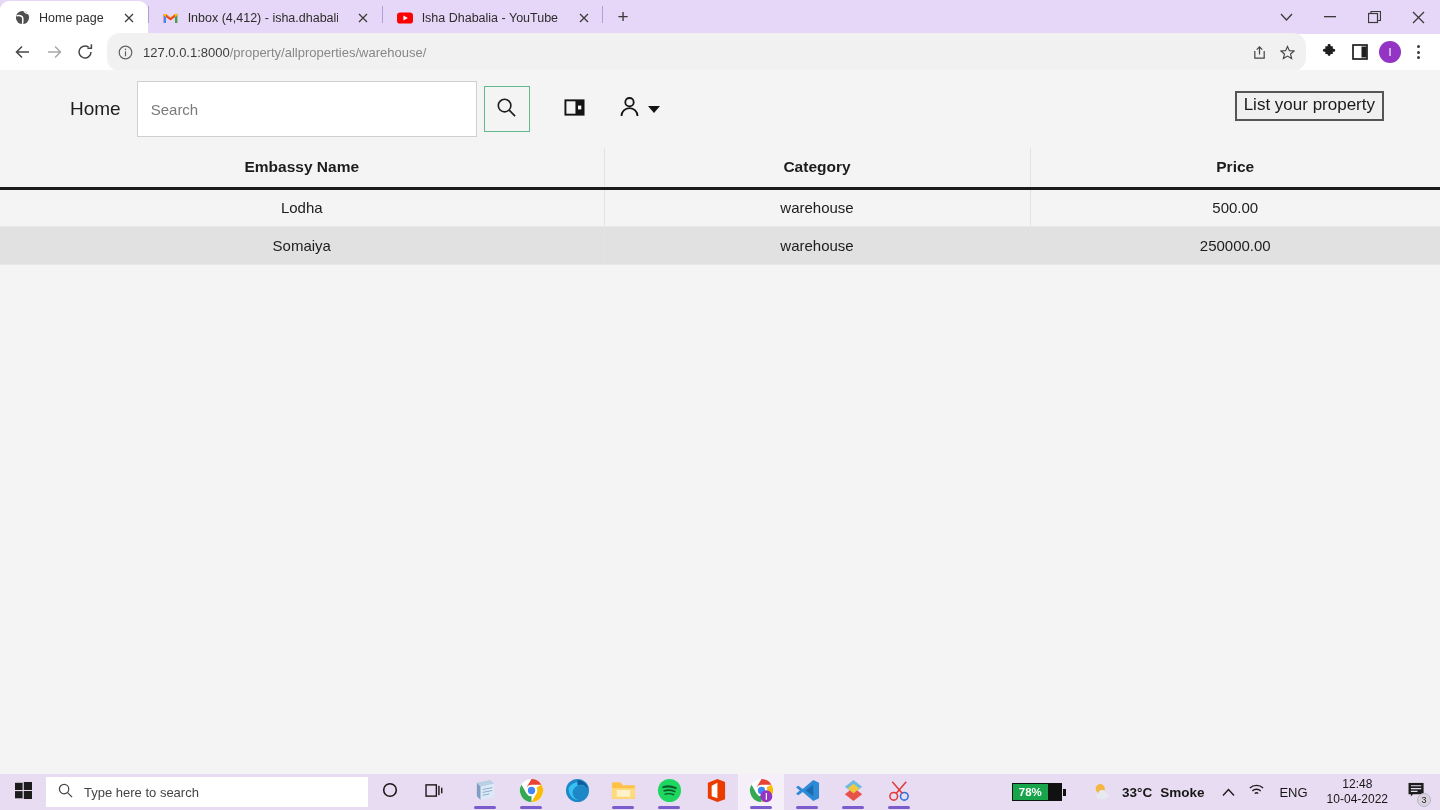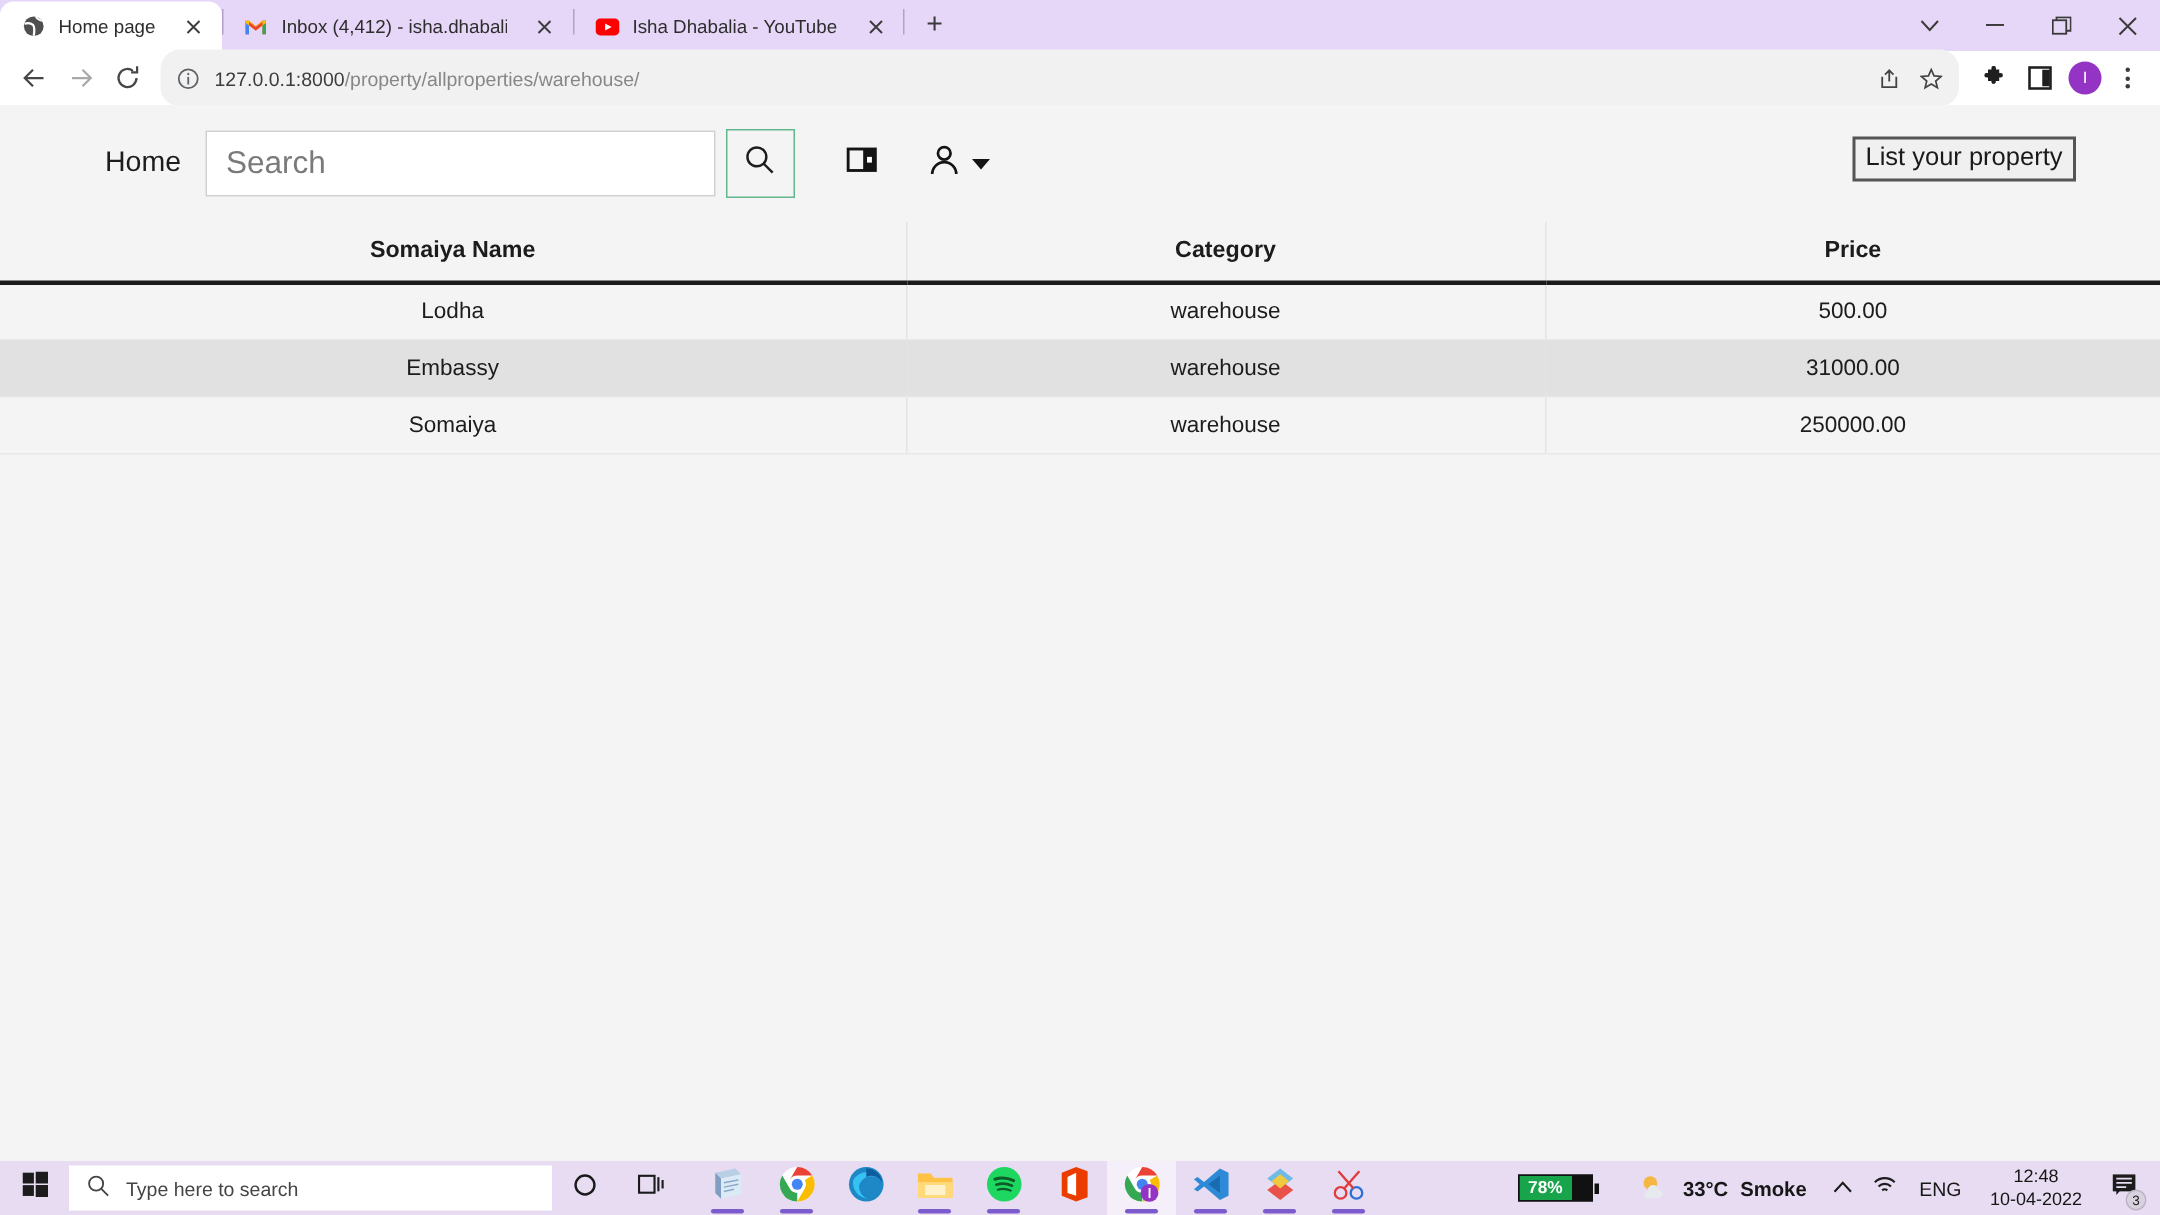--- a/index.html
+++ b/index.html
@@ -172,10 +172,10 @@
   }
   .search-input {
     width: 340px;
-    height: 44px;
+    height: 56px;
     background: #fff;
     border: 1px solid #cfcfcf;
-    font-size: 21px;
+    font-size: 15px;
     color: #6d6d6d;
     padding: 0 13px;
     font-family: "Liberation Sans", sans-serif;

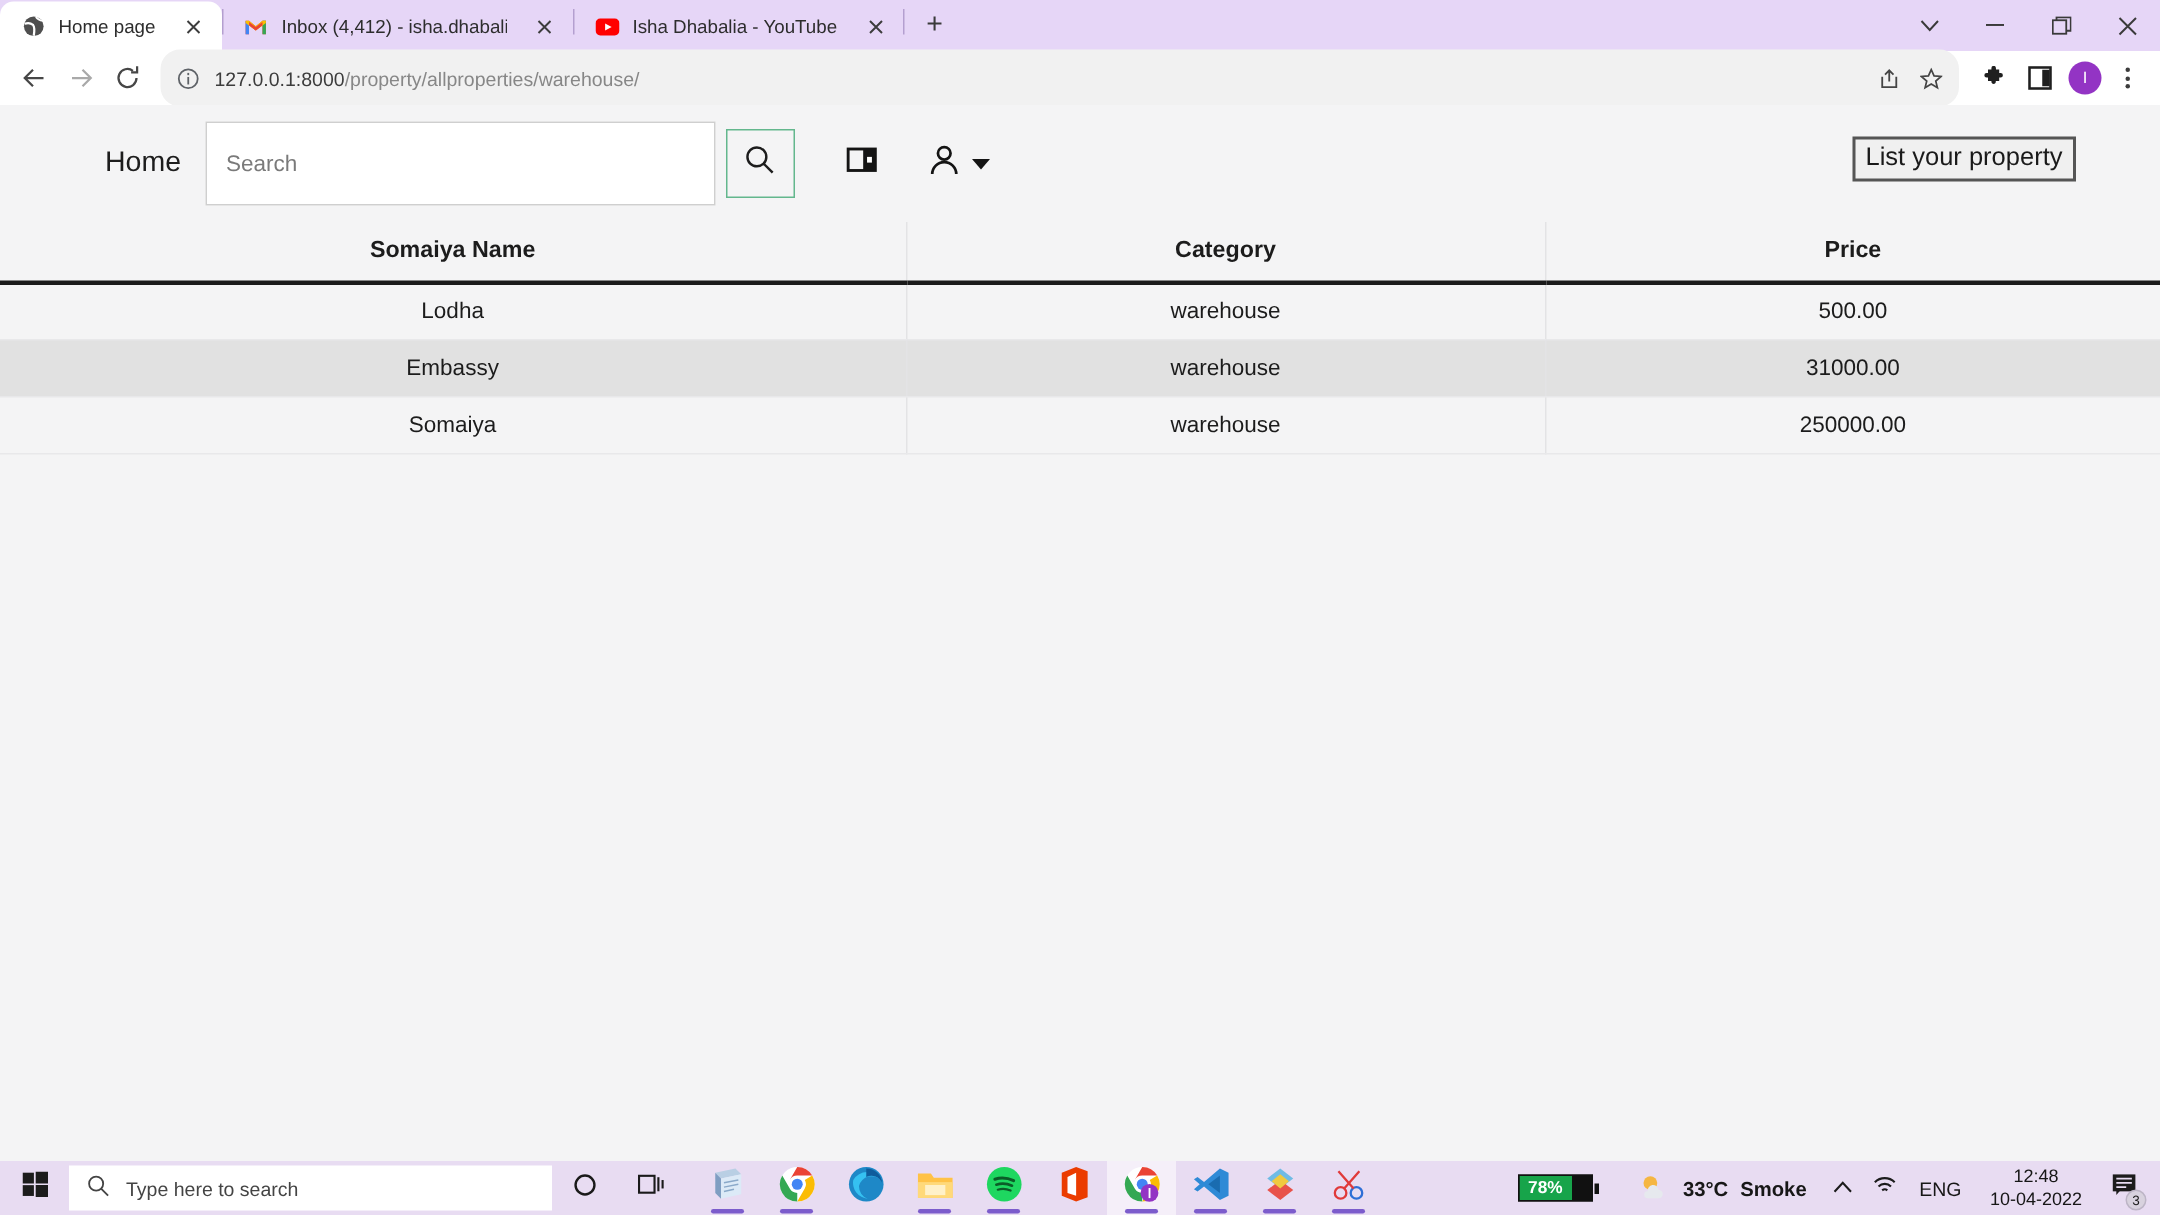--- a/index.html
+++ b/index.html
@@ -560,7 +560,7 @@
       </colgroup>
       <thead>
         <tr>
-          <th>Somaiya Name</th>
+          <th>Embassy Name</th>
           <th>Category</th>
           <th>Price</th>
         </tr>

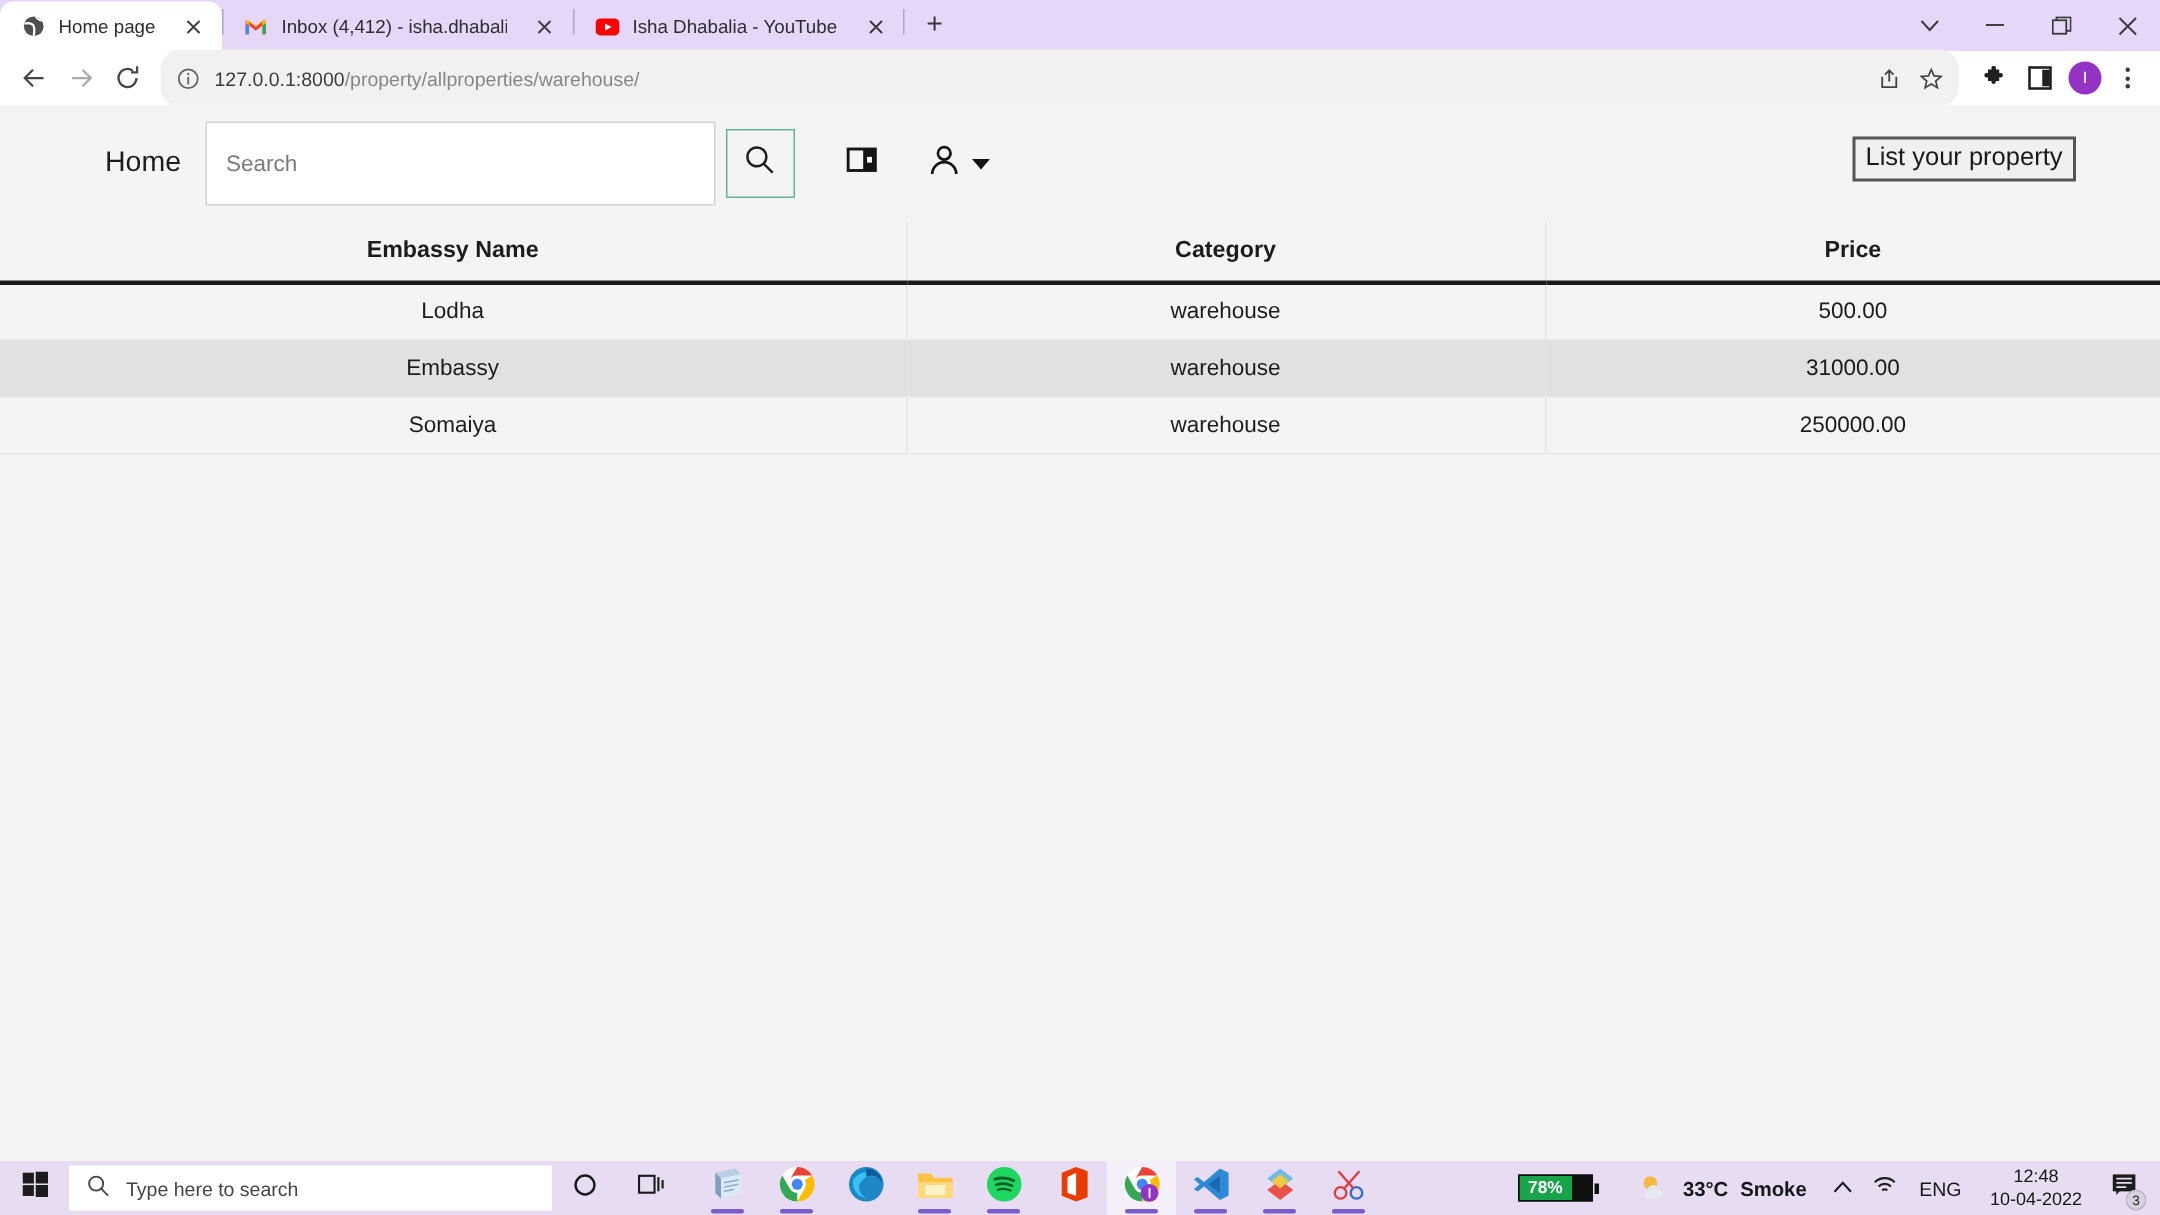--- a/index.html
+++ b/index.html
@@ -572,11 +572,6 @@
           <td>500.00</td>
         </tr>
         <tr>
-          <td>Embassy</td>
-          <td>warehouse</td>
-          <td>31000.00</td>
-        </tr>
-        <tr>
           <td>Somaiya</td>
           <td>warehouse</td>
           <td>250000.00</td>

